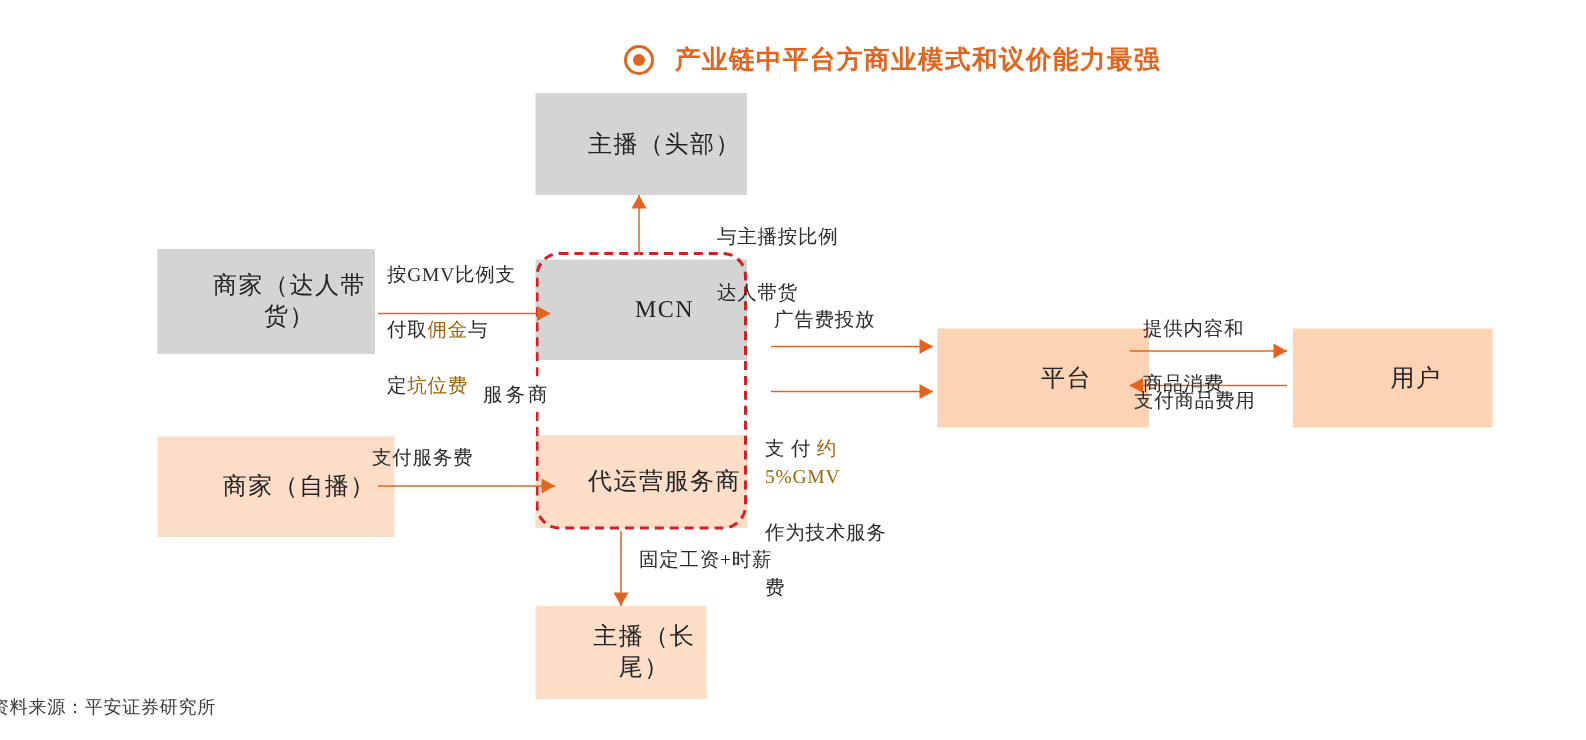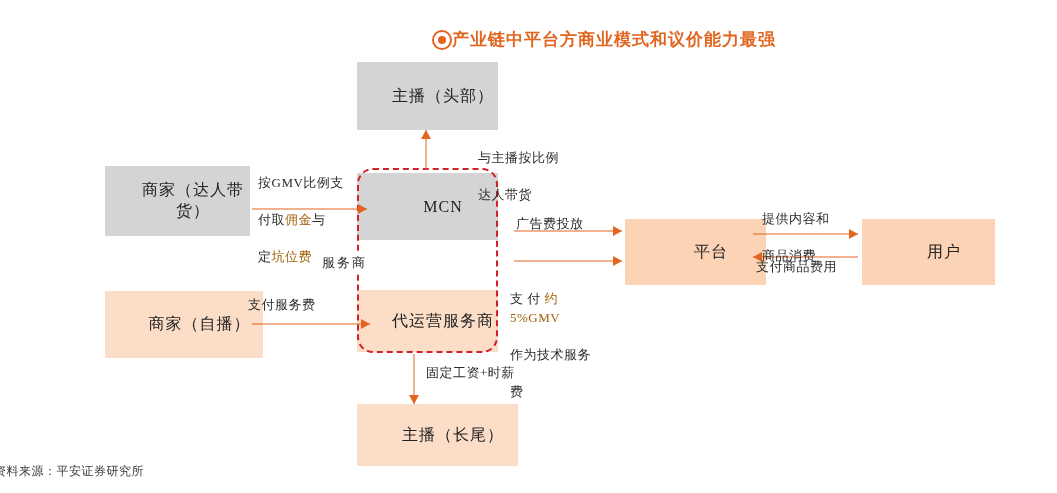--- a/index.html
+++ b/index.html
@@ -21,10 +21,11 @@
 
   
   #title-row {
-    left: 432px;
+    left: 416px;
     top: 28px;
     display: flex;
     align-items: center;
+    gap: 14px;
     text-align: center;
   }
   #bullet-icon {

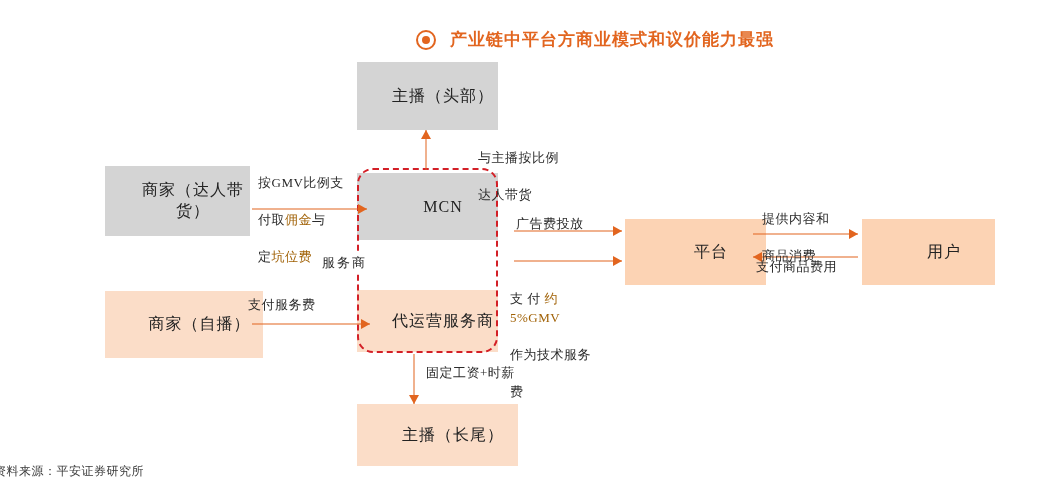--- a/index.html
+++ b/index.html
@@ -261,7 +261,7 @@
 
   <div class="abs label" style="left:248px; top:296px;">支付服务费</div>
 
-  <div class="abs label" style="left:516px; top:204px;margin-top:11px;">广告费投放</div>
+  <div class="abs label" style="left:516px; top:204px;">广告费投放</div>
 
   <div class="abs label narrow" style="left:510px; top:272px;">
     <div><span>支 付 </span><span class="hl">约 5%</span><span class="hl">GMV</span></div>

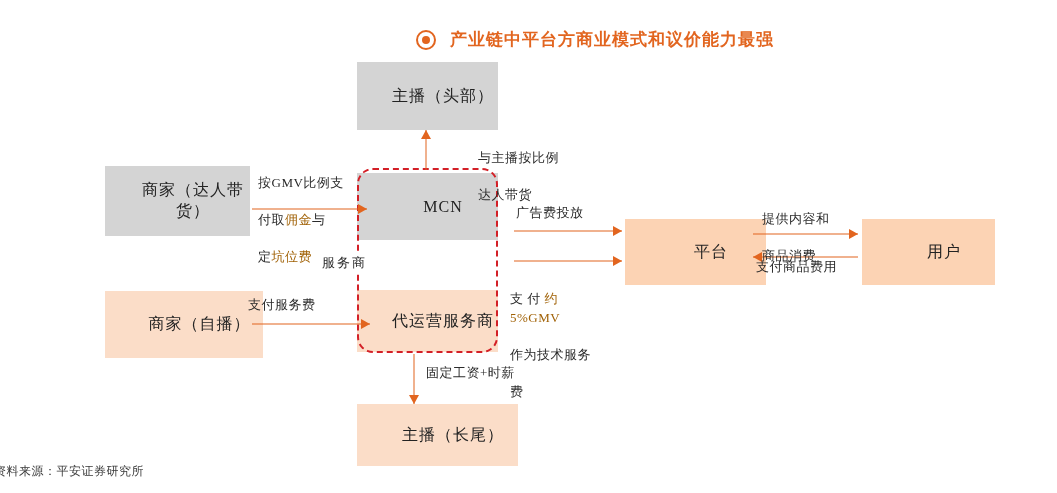--- a/index.html
+++ b/index.html
@@ -204,7 +204,7 @@
     <span>用户</span>
   </div>
 
-  <div class="abs node peach" style="left:357px; top:404px; width:161px; height:62px;">
+  <div class="abs node peach" style="left:357px; top:404px; width:114px; height:62px;">
     <span>主播（长尾）</span>
   </div>
 

